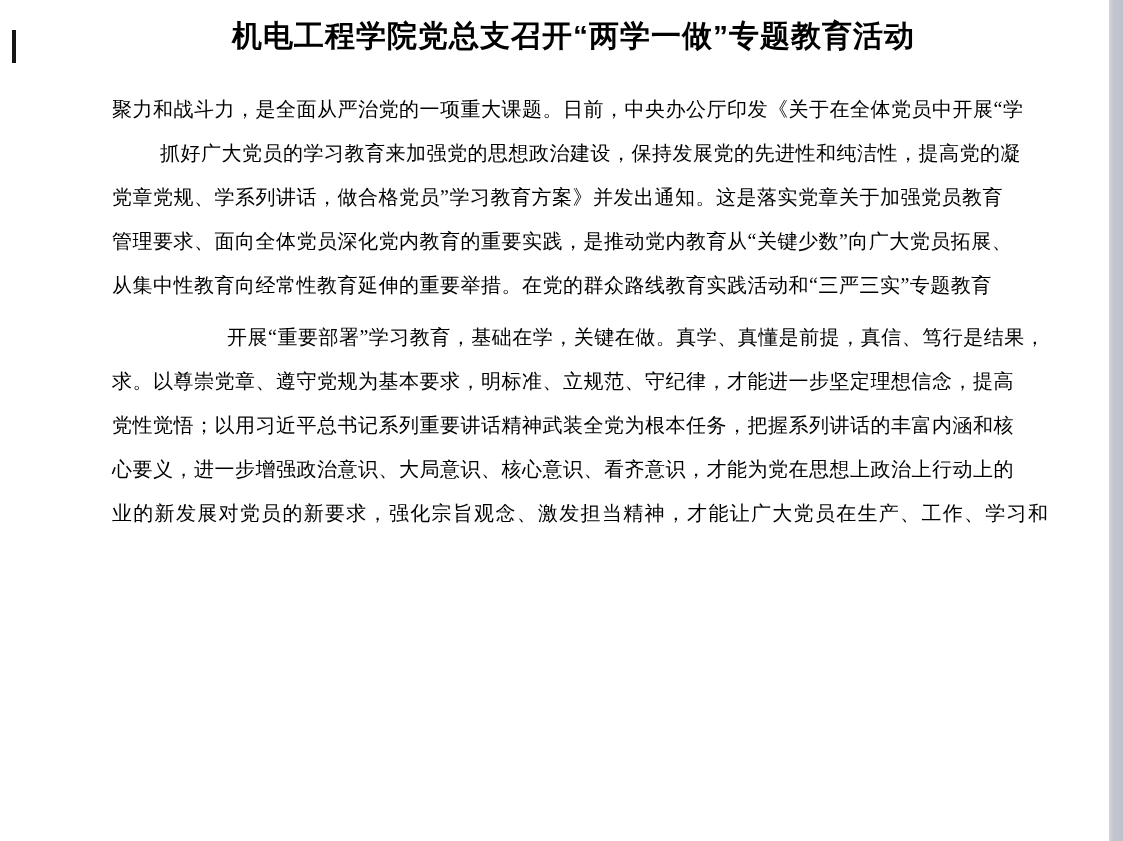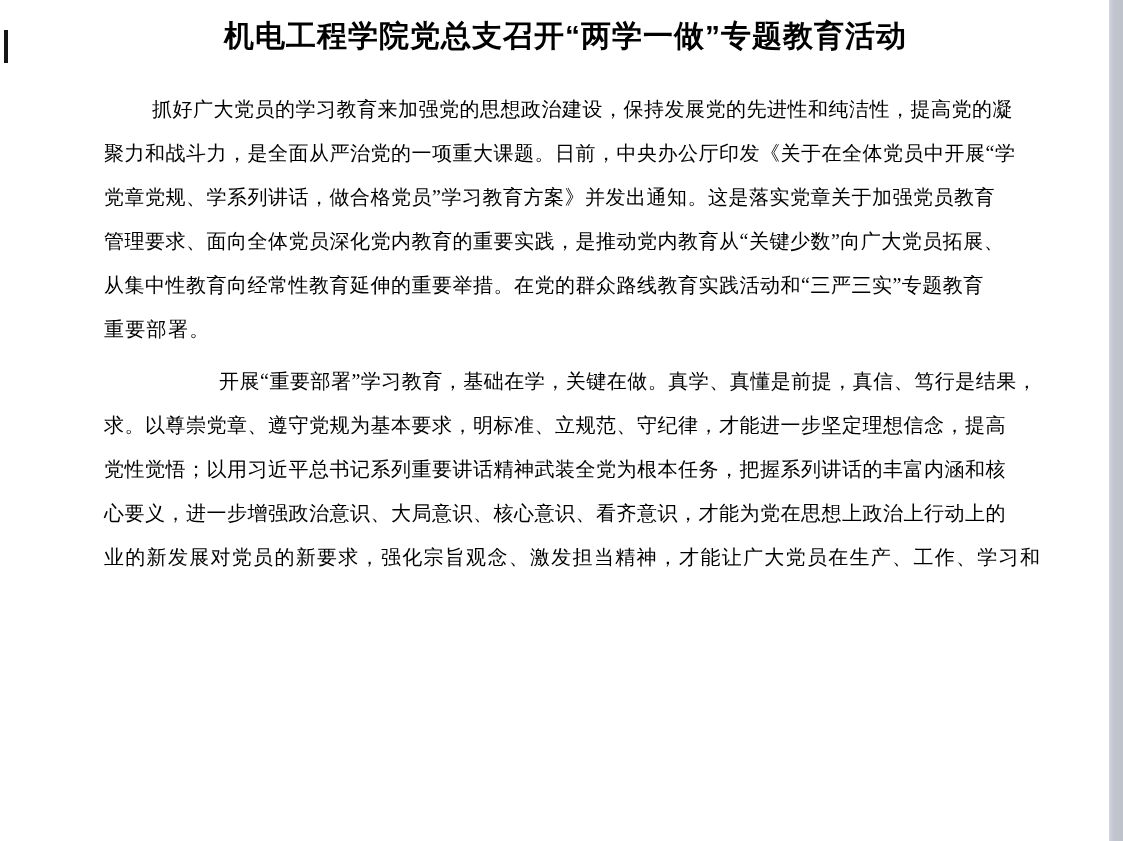--- a/index.html
+++ b/index.html
@@ -17,7 +17,7 @@
   }
   .page {
     position: absolute;
-    left: 4px;
+    left: 12px;
     top: 0;
     width: 1109px;
     height: 841px;

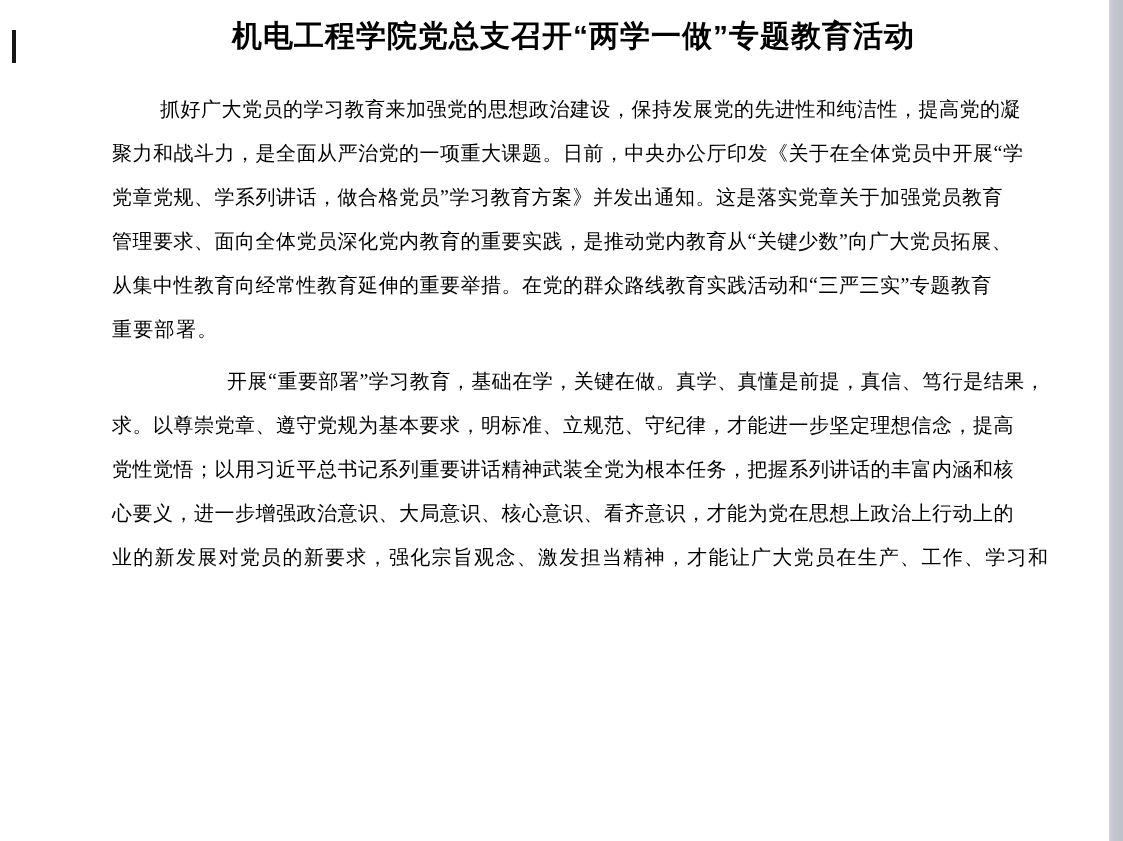--- a/index.html
+++ b/index.html
@@ -90,8 +90,8 @@
     <h1 class="doc-title">机电工程学院党总支召开“两学一做”专题教育活动</h1>
     <div class="content">
         <div class="paragraph">
+          <div class="text-line">聚力和战斗力，是全面从严治党的一项重大课题。日前，中央办公厅印发《关于在全体党员中开展“学</div>
           <div class="text-line" style="padding-left: 48px;">抓好广大党员的学习教育来加强党的思想政治建设，保持发展党的先进性和纯洁性，提高党的凝</div>
-          <div class="text-line">聚力和战斗力，是全面从严治党的一项重大课题。日前，中央办公厅印发《关于在全体党员中开展“学</div>
           <div class="text-line">党章党规、学系列讲话，做合格党员”学习教育方案》并发出通知。这是落实党章关于加强党员教育</div>
           <div class="text-line">管理要求、面向全体党员深化党内教育的重要实践，是推动党内教育从“关键少数”向广大党员拓展、</div>
           <div class="text-line">从集中性教育向经常性教育延伸的重要举措。在党的群众路线教育实践活动和“三严三实”专题教育</div>

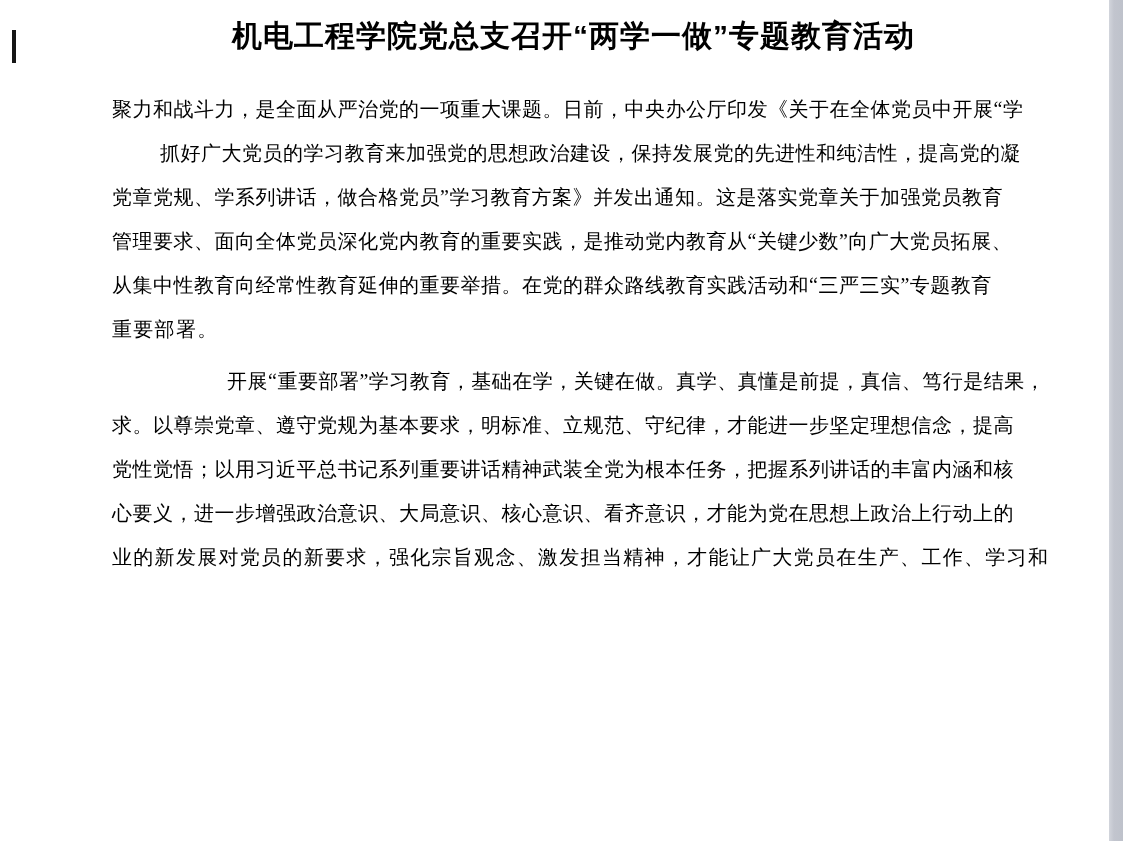--- a/index.html
+++ b/index.html
@@ -95,7 +95,6 @@
           <div class="text-line">党章党规、学系列讲话，做合格党员”学习教育方案》并发出通知。这是落实党章关于加强党员教育</div>
           <div class="text-line">管理要求、面向全体党员深化党内教育的重要实践，是推动党内教育从“关键少数”向广大党员拓展、</div>
           <div class="text-line">从集中性教育向经常性教育延伸的重要举措。在党的群众路线教育实践活动和“三严三实”专题教育</div>
-          <div class="text-line last-line">重要部署。</div>
         </div>
         <div class="paragraph">
           <div class="text-line" style="padding-left: 115px;">开展“重要部署”学习教育，基础在学，关键在做。真学、真懂是前提，真信、笃行是结果，</div>

